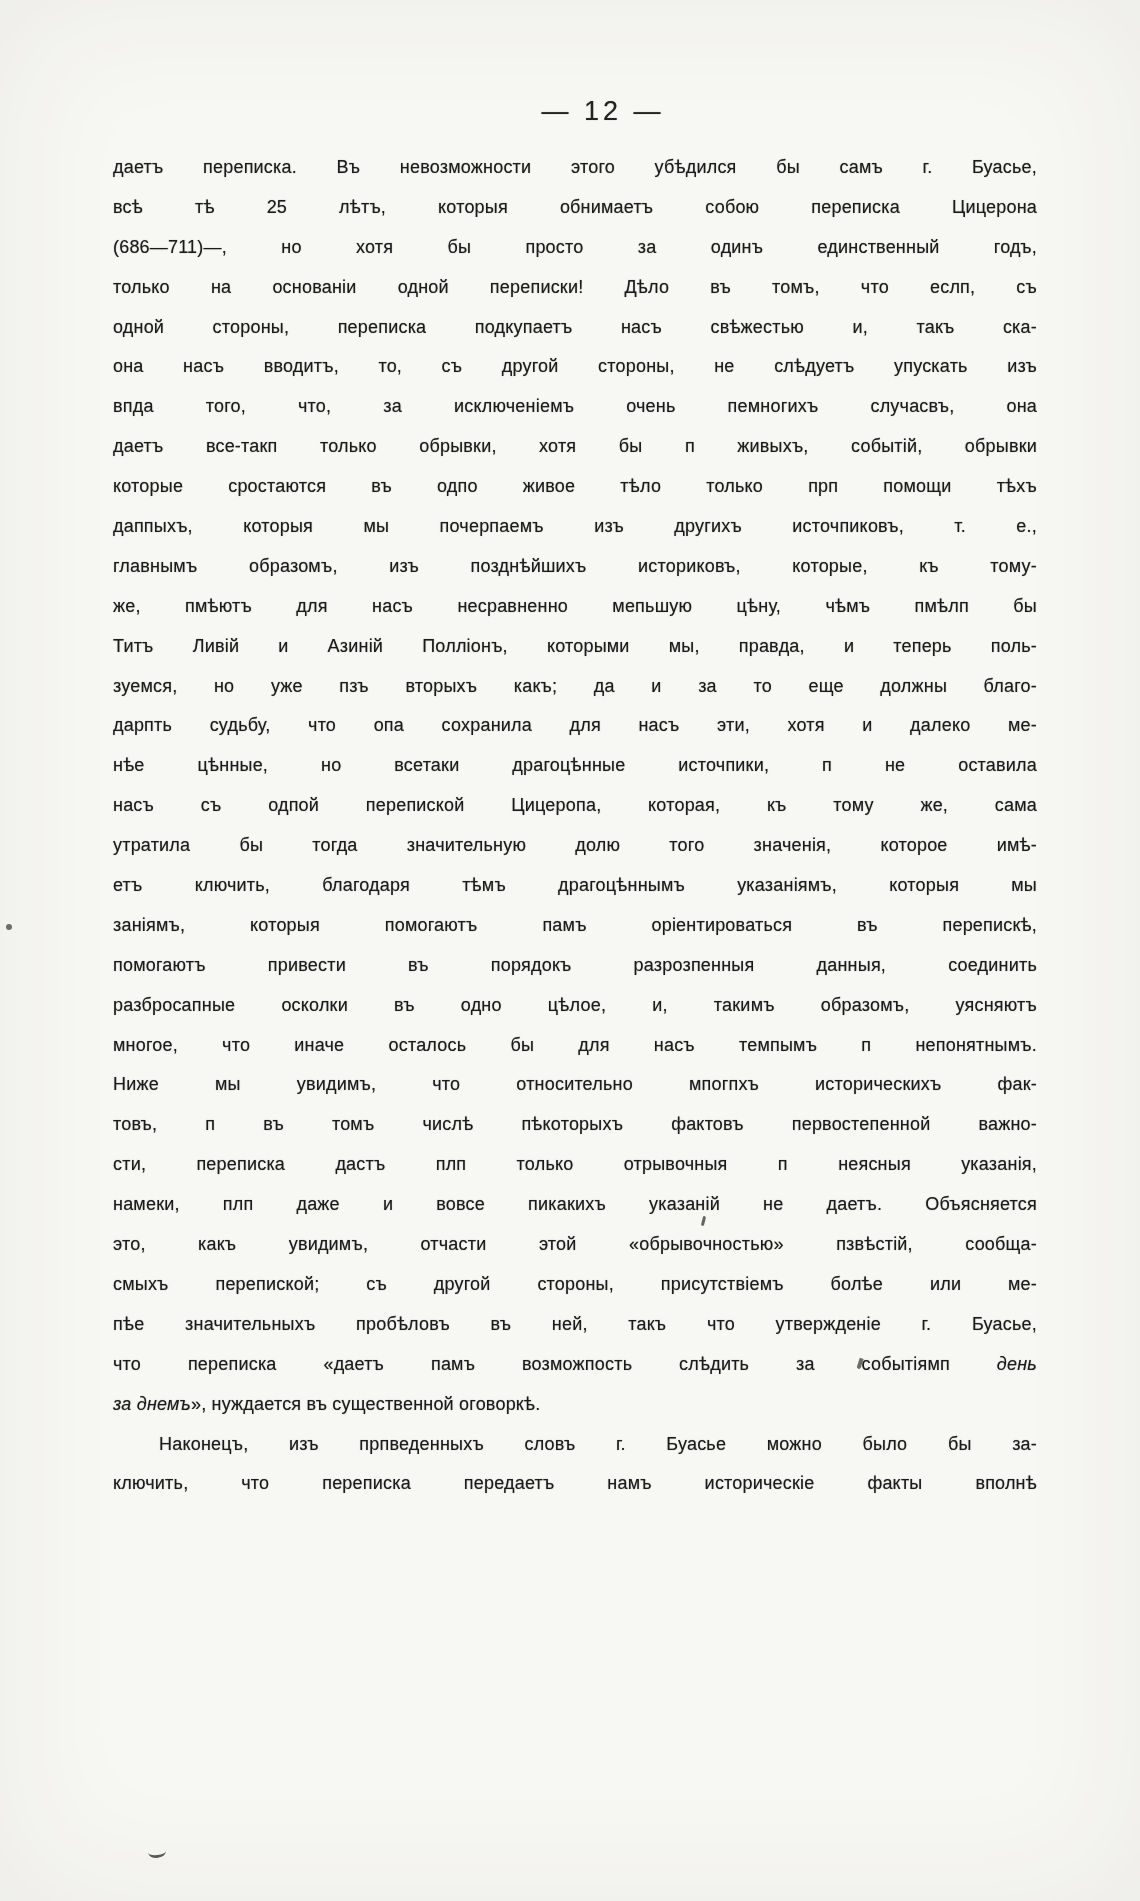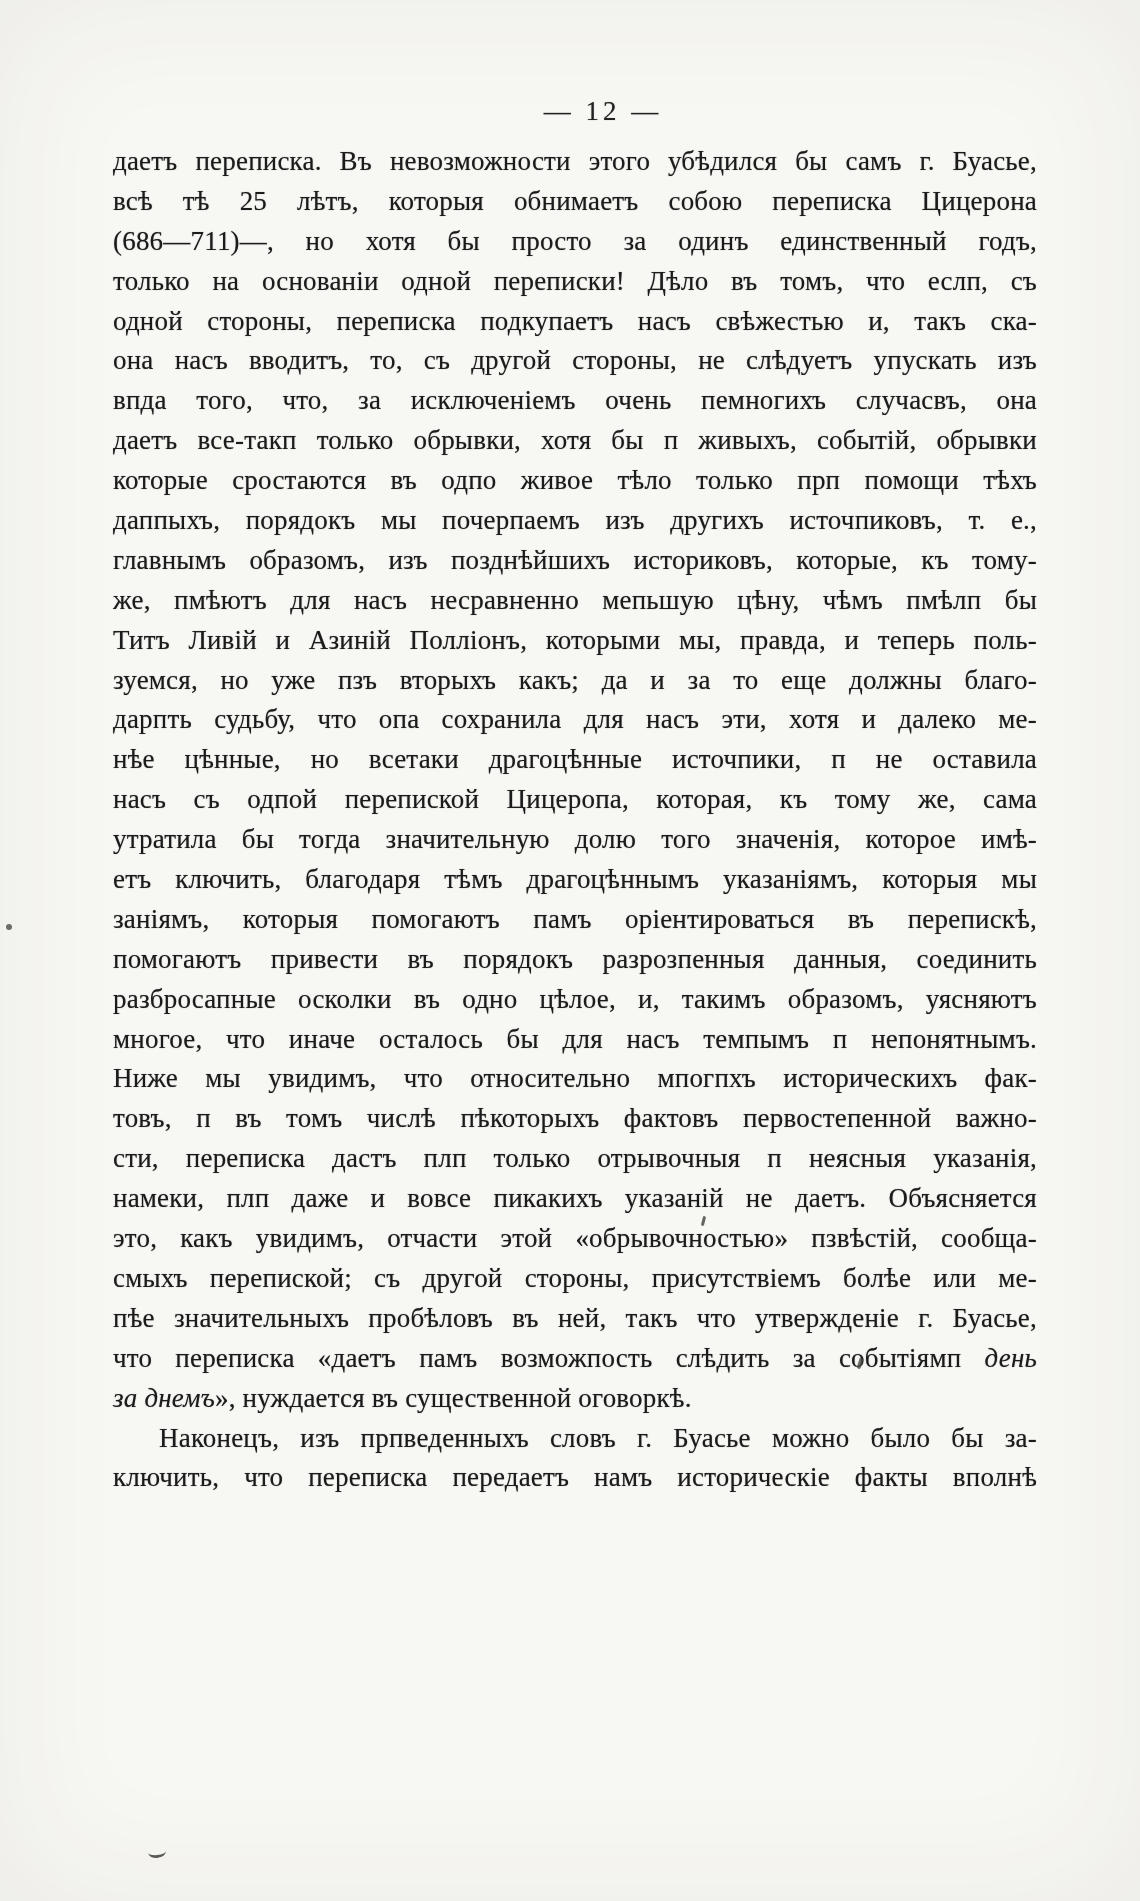--- a/index.html
+++ b/index.html
@@ -18,7 +18,7 @@
     height: 1901px;
     background: #f7f7f4;
     box-shadow: inset 0 0 140px rgba(60,55,45,0.06);
-    font-family: Liberation Serif, serif;
+    font-family: Liberation Sans, sans-serif;
     color: #1b1b1b;
   }
   .pagenum {

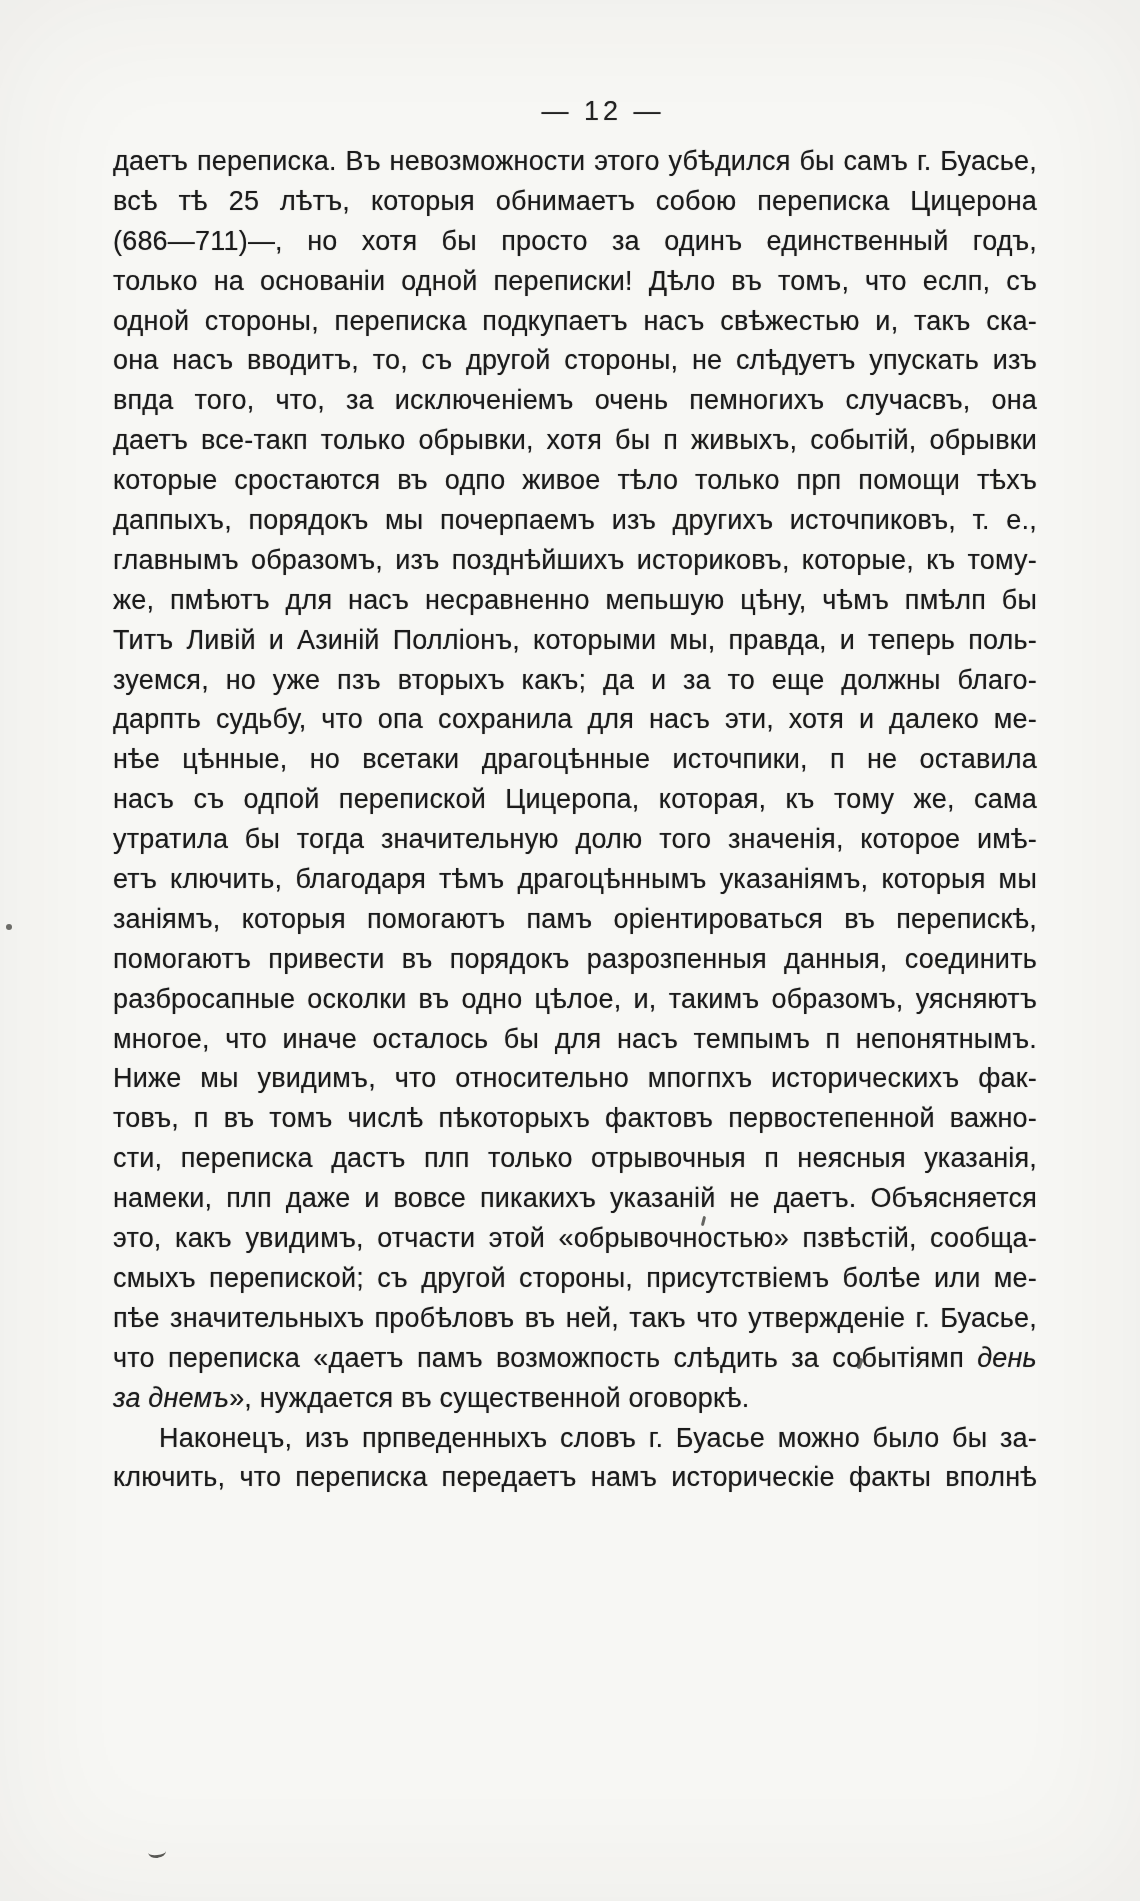--- a/index.html
+++ b/index.html
@@ -40,8 +40,8 @@
     width: 924px;
   }
   .line {
-    line-height: 29px;
-    font-size: 27px;
+    line-height: 41px;
+    font-size: 18px;
     letter-spacing: 0.2px;
     text-align: justify;
     text-align-last: justify;

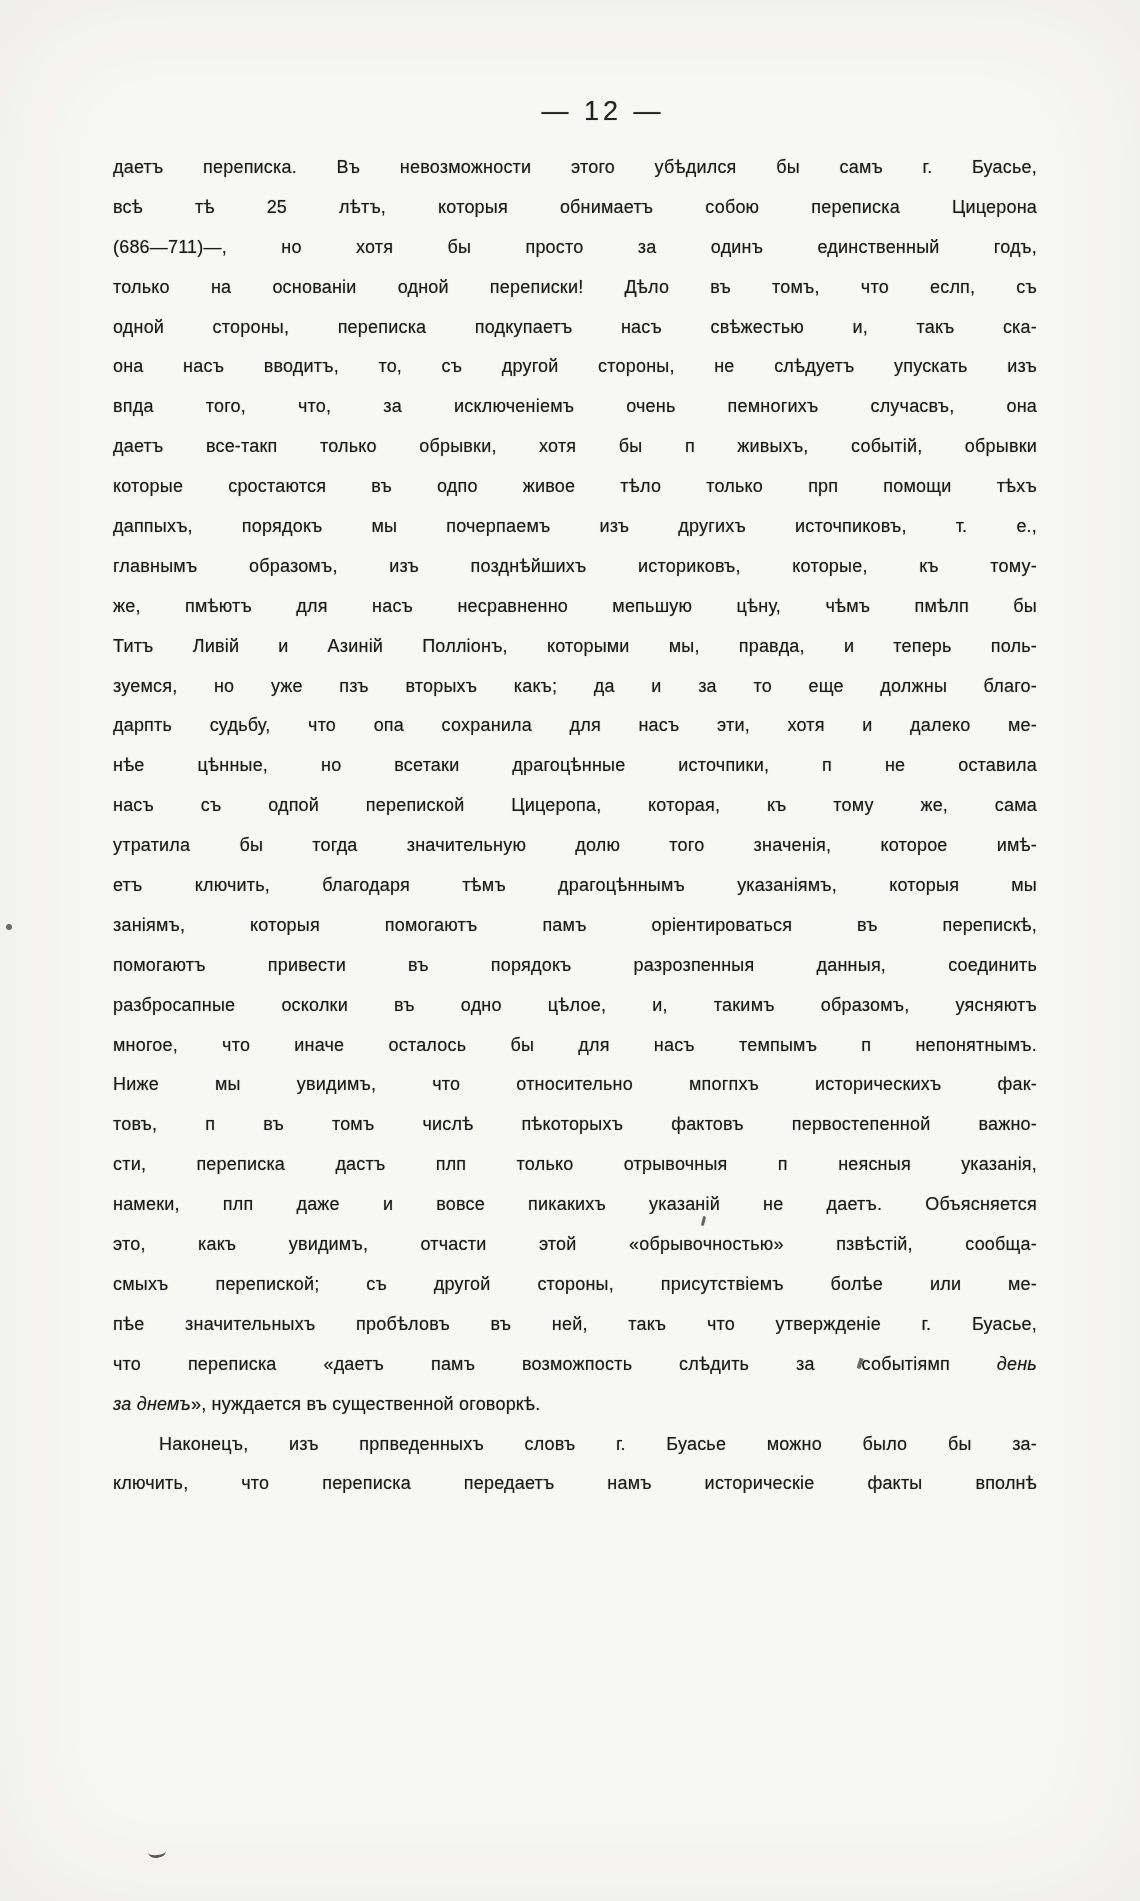--- a/index.html
+++ b/index.html
@@ -108,7 +108,7 @@
       <div class="line">впда того, что, за исключеніемъ очень пемногихъ случасвъ, она</div>
       <div class="line">даетъ все-такп только обрывки, хотя бы п живыхъ, событій, обрывки</div>
       <div class="line">которые сростаются въ одпо живое тѣло только прп помощи тѣхъ</div>
-      <div class="line">даппыхъ, порядокъ мы почерпаемъ изъ другихъ источпиковъ, т. е.,</div>
+      <div class="line">даппыхъ, которыя мы почерпаемъ изъ другихъ источпиковъ, т. е.,</div>
       <div class="line">главнымъ образомъ, изъ позднѣйшихъ историковъ, которые, къ тому-</div>
       <div class="line">же, пмѣютъ для насъ несравненно мепьшую цѣну, чѣмъ пмѣлп бы</div>
       <div class="line">Титъ Ливій и Азиній Полліонъ, которыми мы, правда, и теперь поль-</div>

